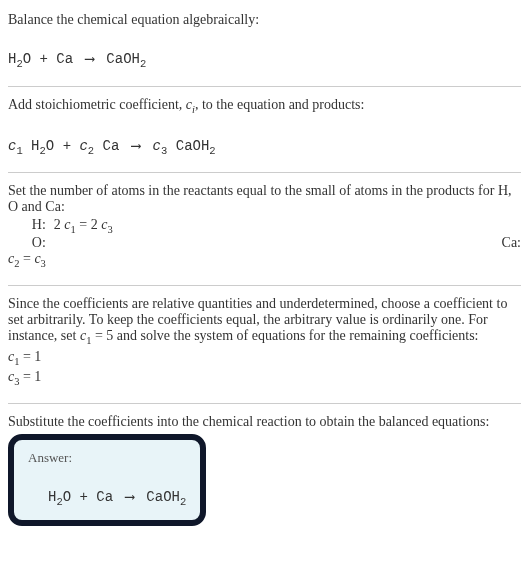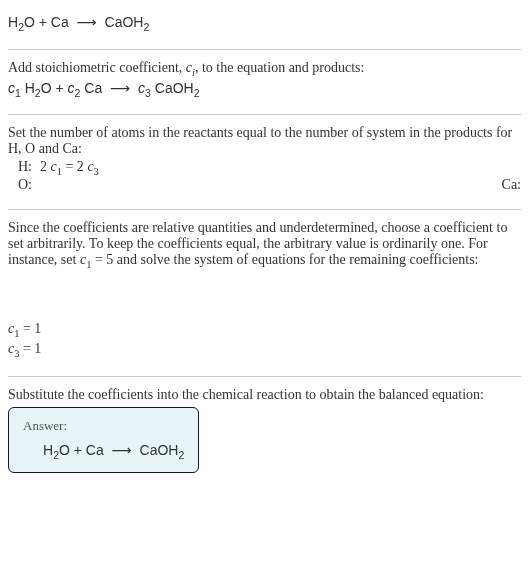--- a/index.html
+++ b/index.html
@@ -76,6 +76,7 @@
 <body>
 
 <div class="section">
+  <div>Balance the chemical equation algebraically:</div>
   <div class="equation">
     <span>H</span><sub>2</sub><span>O + Ca </span><span class="arrow">⟶</span><span> CaOH</span><sub>2</sub>
   </div>

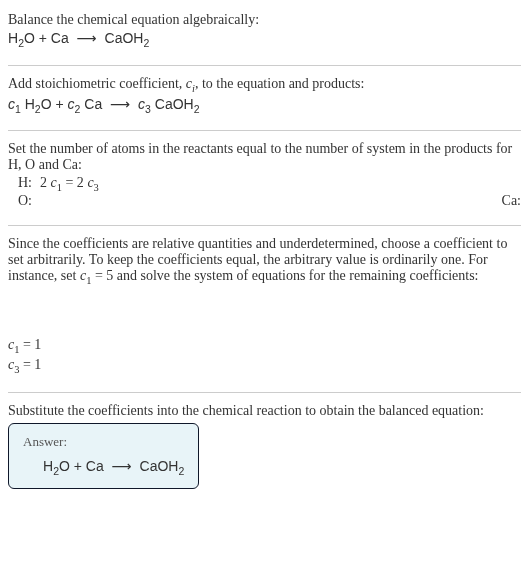--- a/index.html
+++ b/index.html
@@ -24,8 +24,9 @@
       margin: 6px 0;
     }
     .equation {
-      font-family: Liberation Sans, sans-serif;
+      font-family: Liberation Mono, monospace;
       padding: 2px 0;
+      margin-top: 20px;
     }
     sub {
       font-size: 0.75em;

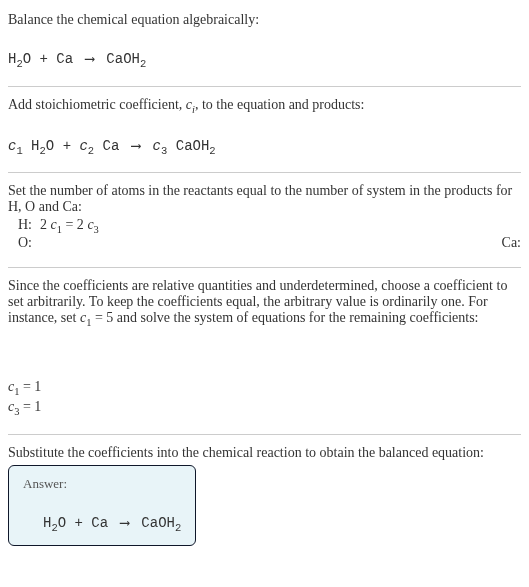--- a/index.html
+++ b/index.html
@@ -97,7 +97,7 @@
 <hr class="divider">
 
 <div class="section">
-  <div>Set the number of atoms in the reactants equal to the number of system in the products for H, O and Ca:</div>
+  <div>Set the number of atoms in the reactants equal to the small of atoms in the products for H, O and Ca:</div>
   <div class="atom-table">
     <div class="atom-label">H:</div>
     <div><span>2 </span><span class="italic">c</span><sub>1</sub><span> = 2 </span><span class="italic">c</span><sub>3</sub></div>

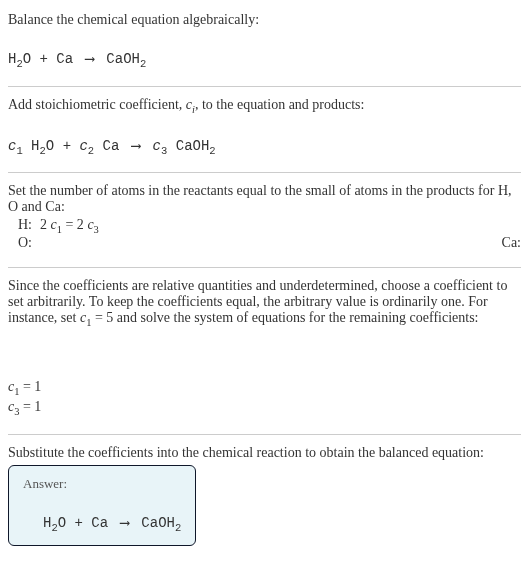--- a/index.html
+++ b/index.html
@@ -103,6 +103,7 @@
     <div><span>2 </span><span class="italic">c</span><sub>1</sub><span> = 2 </span><span class="italic">c</span><sub>3</sub></div>
     <div class="atom-label">O:</div>
     <div class="atom-label">Ca:</div>
+    <div><span></span><span class="italic">c</span><sub>2</sub><span> = </span><span class="italic">c</span><sub>3</sub></div>
   </div>
 </div>
 

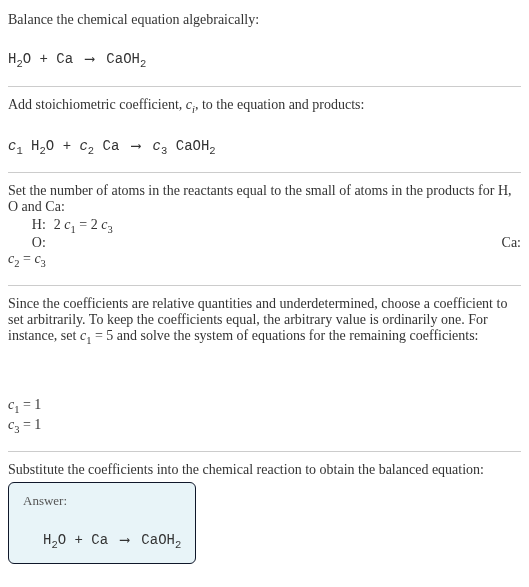--- a/index.html
+++ b/index.html
@@ -47,7 +47,6 @@
     }
     .coeff-list {
       padding: 2px 0;
-      margin-top: 48px;
     }
     .coeff-list div {
       padding: 1px 0;

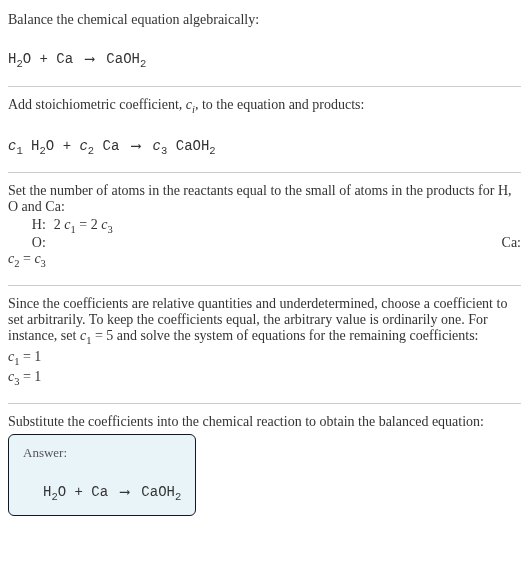--- a/index.html
+++ b/index.html
@@ -121,7 +121,7 @@
 <hr class="divider">
 
 <div class="section">
-  <div>Substitute the coefficients into the chemical reaction to obtain the balanced equation:</div>
+  <div>Substitute the coefficients into the chemical reaction to obtain the balanced equations:</div>
   <div class="answer-box">
     <div class="answer-label">Answer:</div>
     <div class="answer-eq equation">

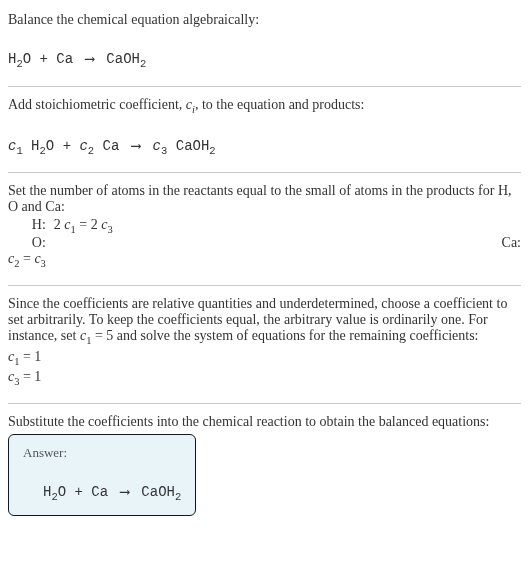--- a/index.html
+++ b/index.html
@@ -54,8 +54,8 @@
     .answer-box {
       display: inline-block;
       background: #e8f4f8;
-      border: 1px solid #0f172a;
-      border-radius: 6px;
+      border: 6px solid #0f172a;
+      border-radius: 14px;
       padding: 10px 14px;
       margin-top: 4px;
     }

